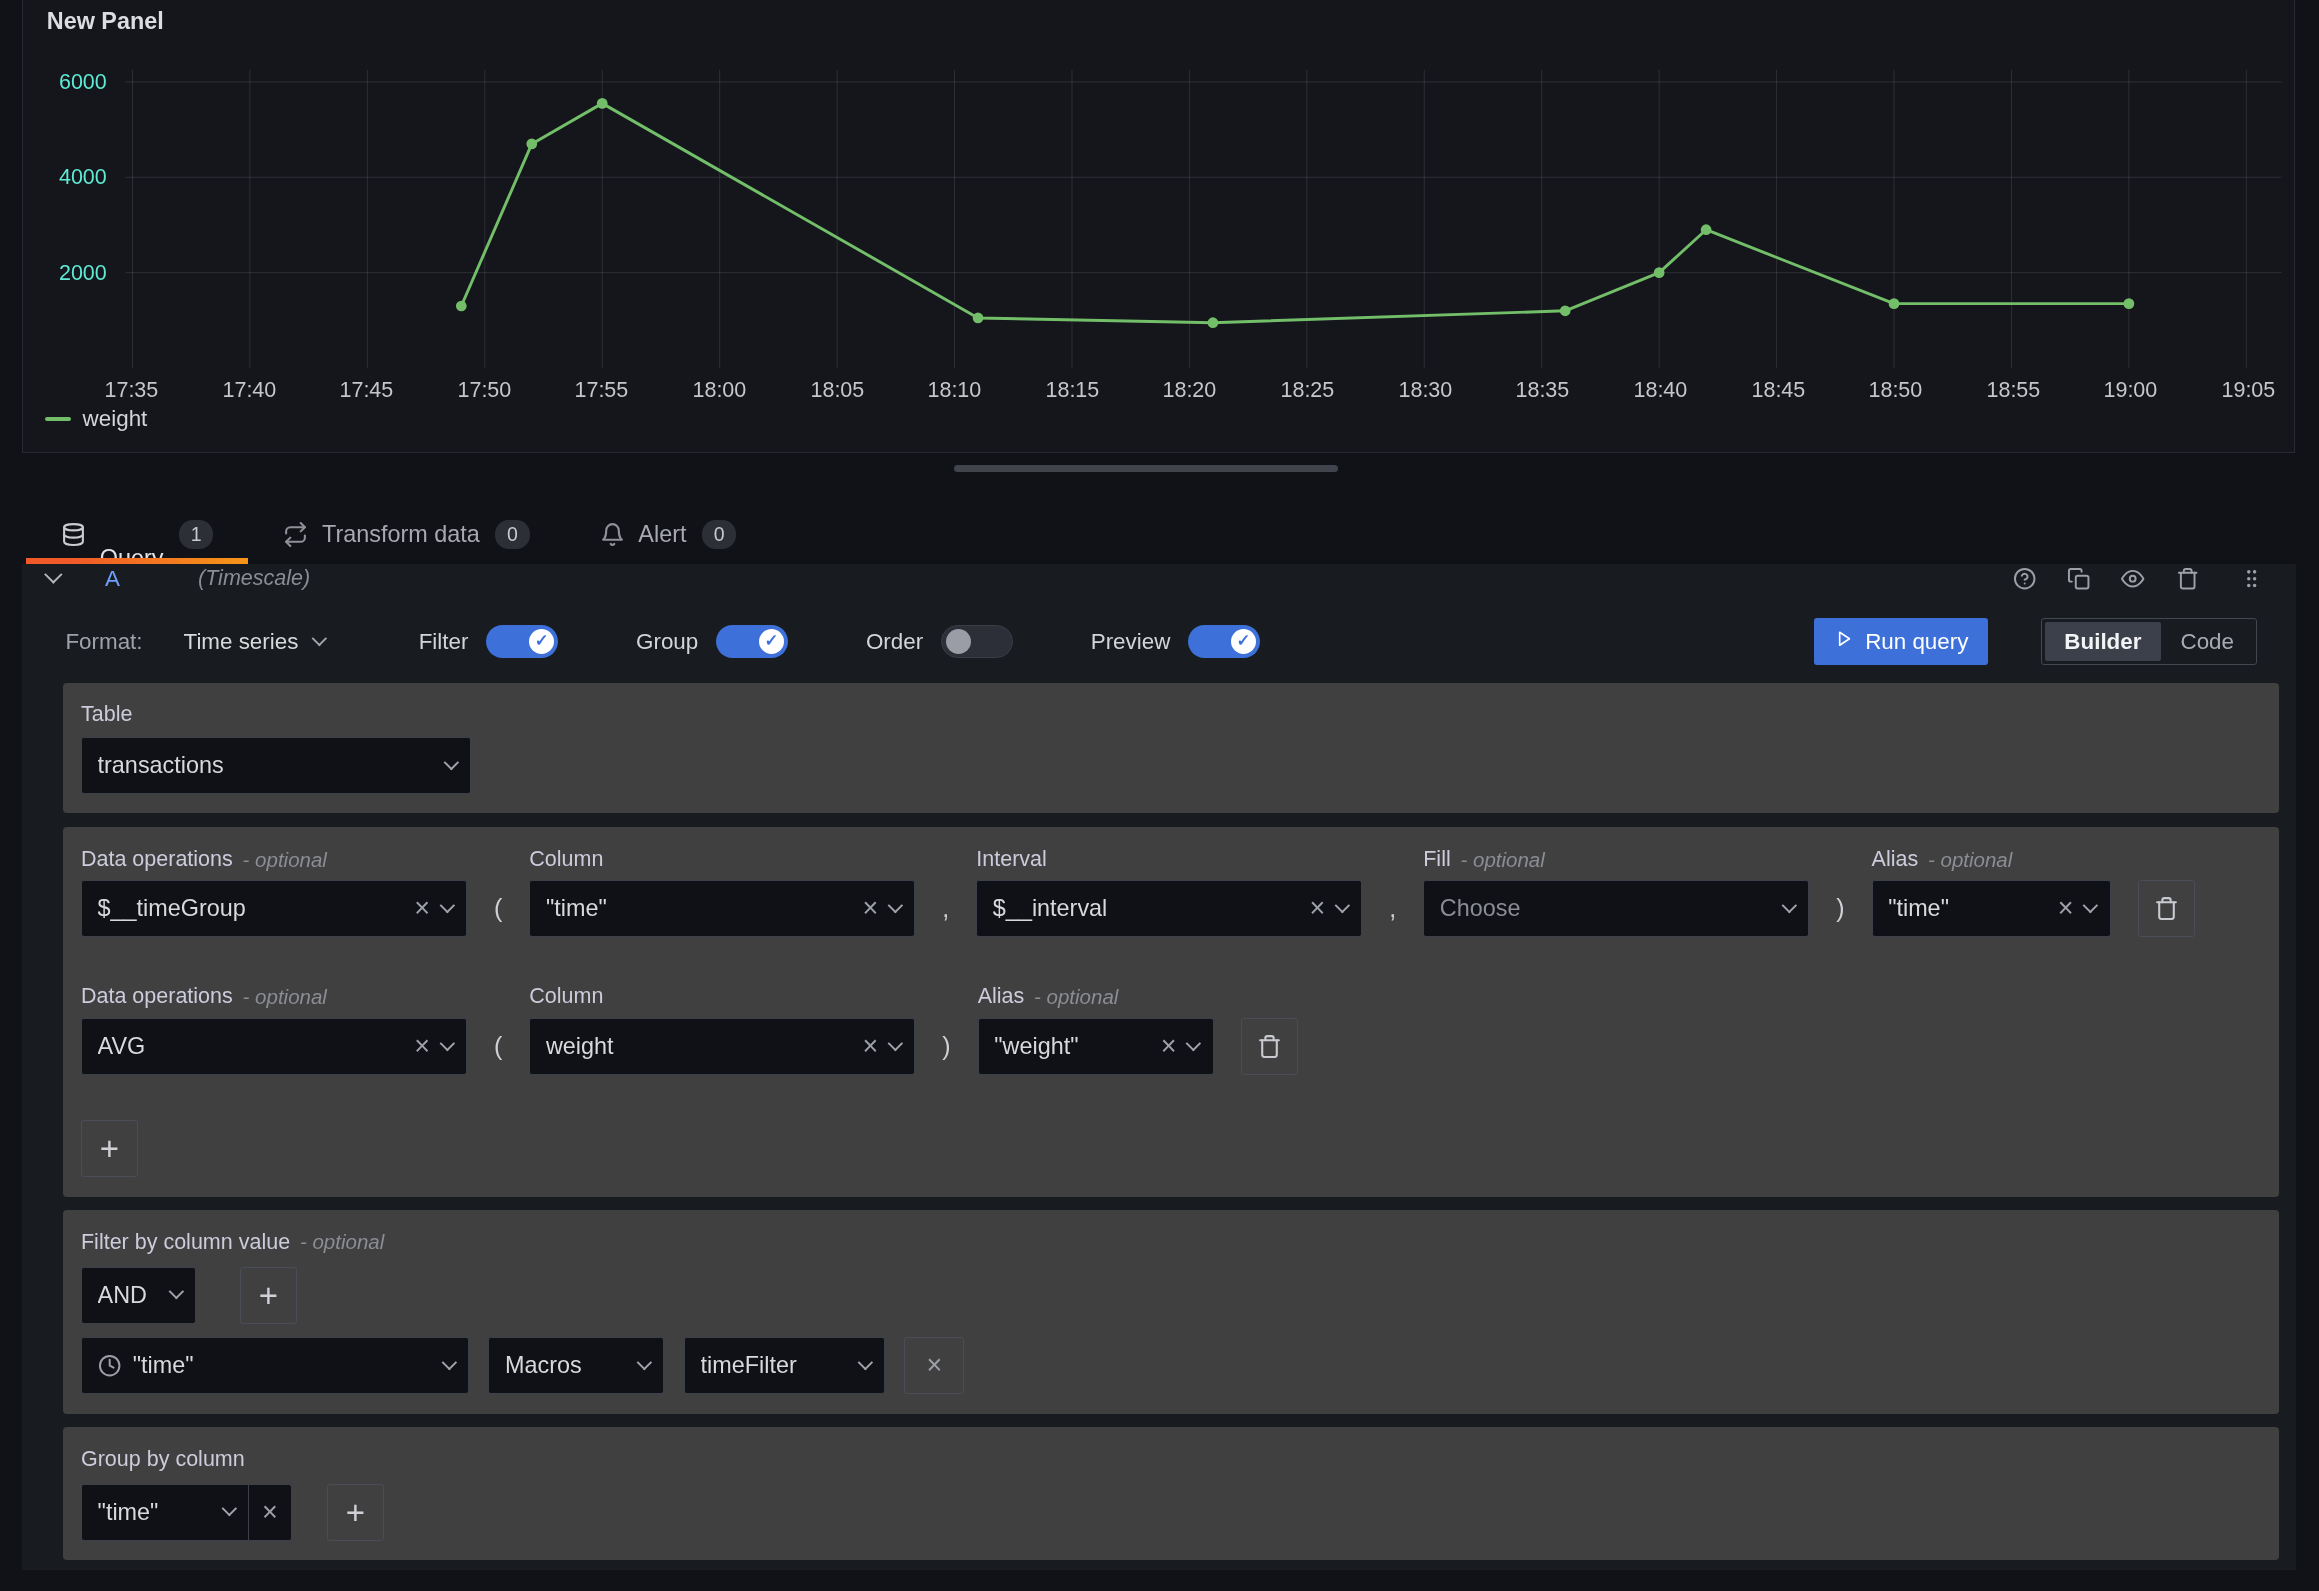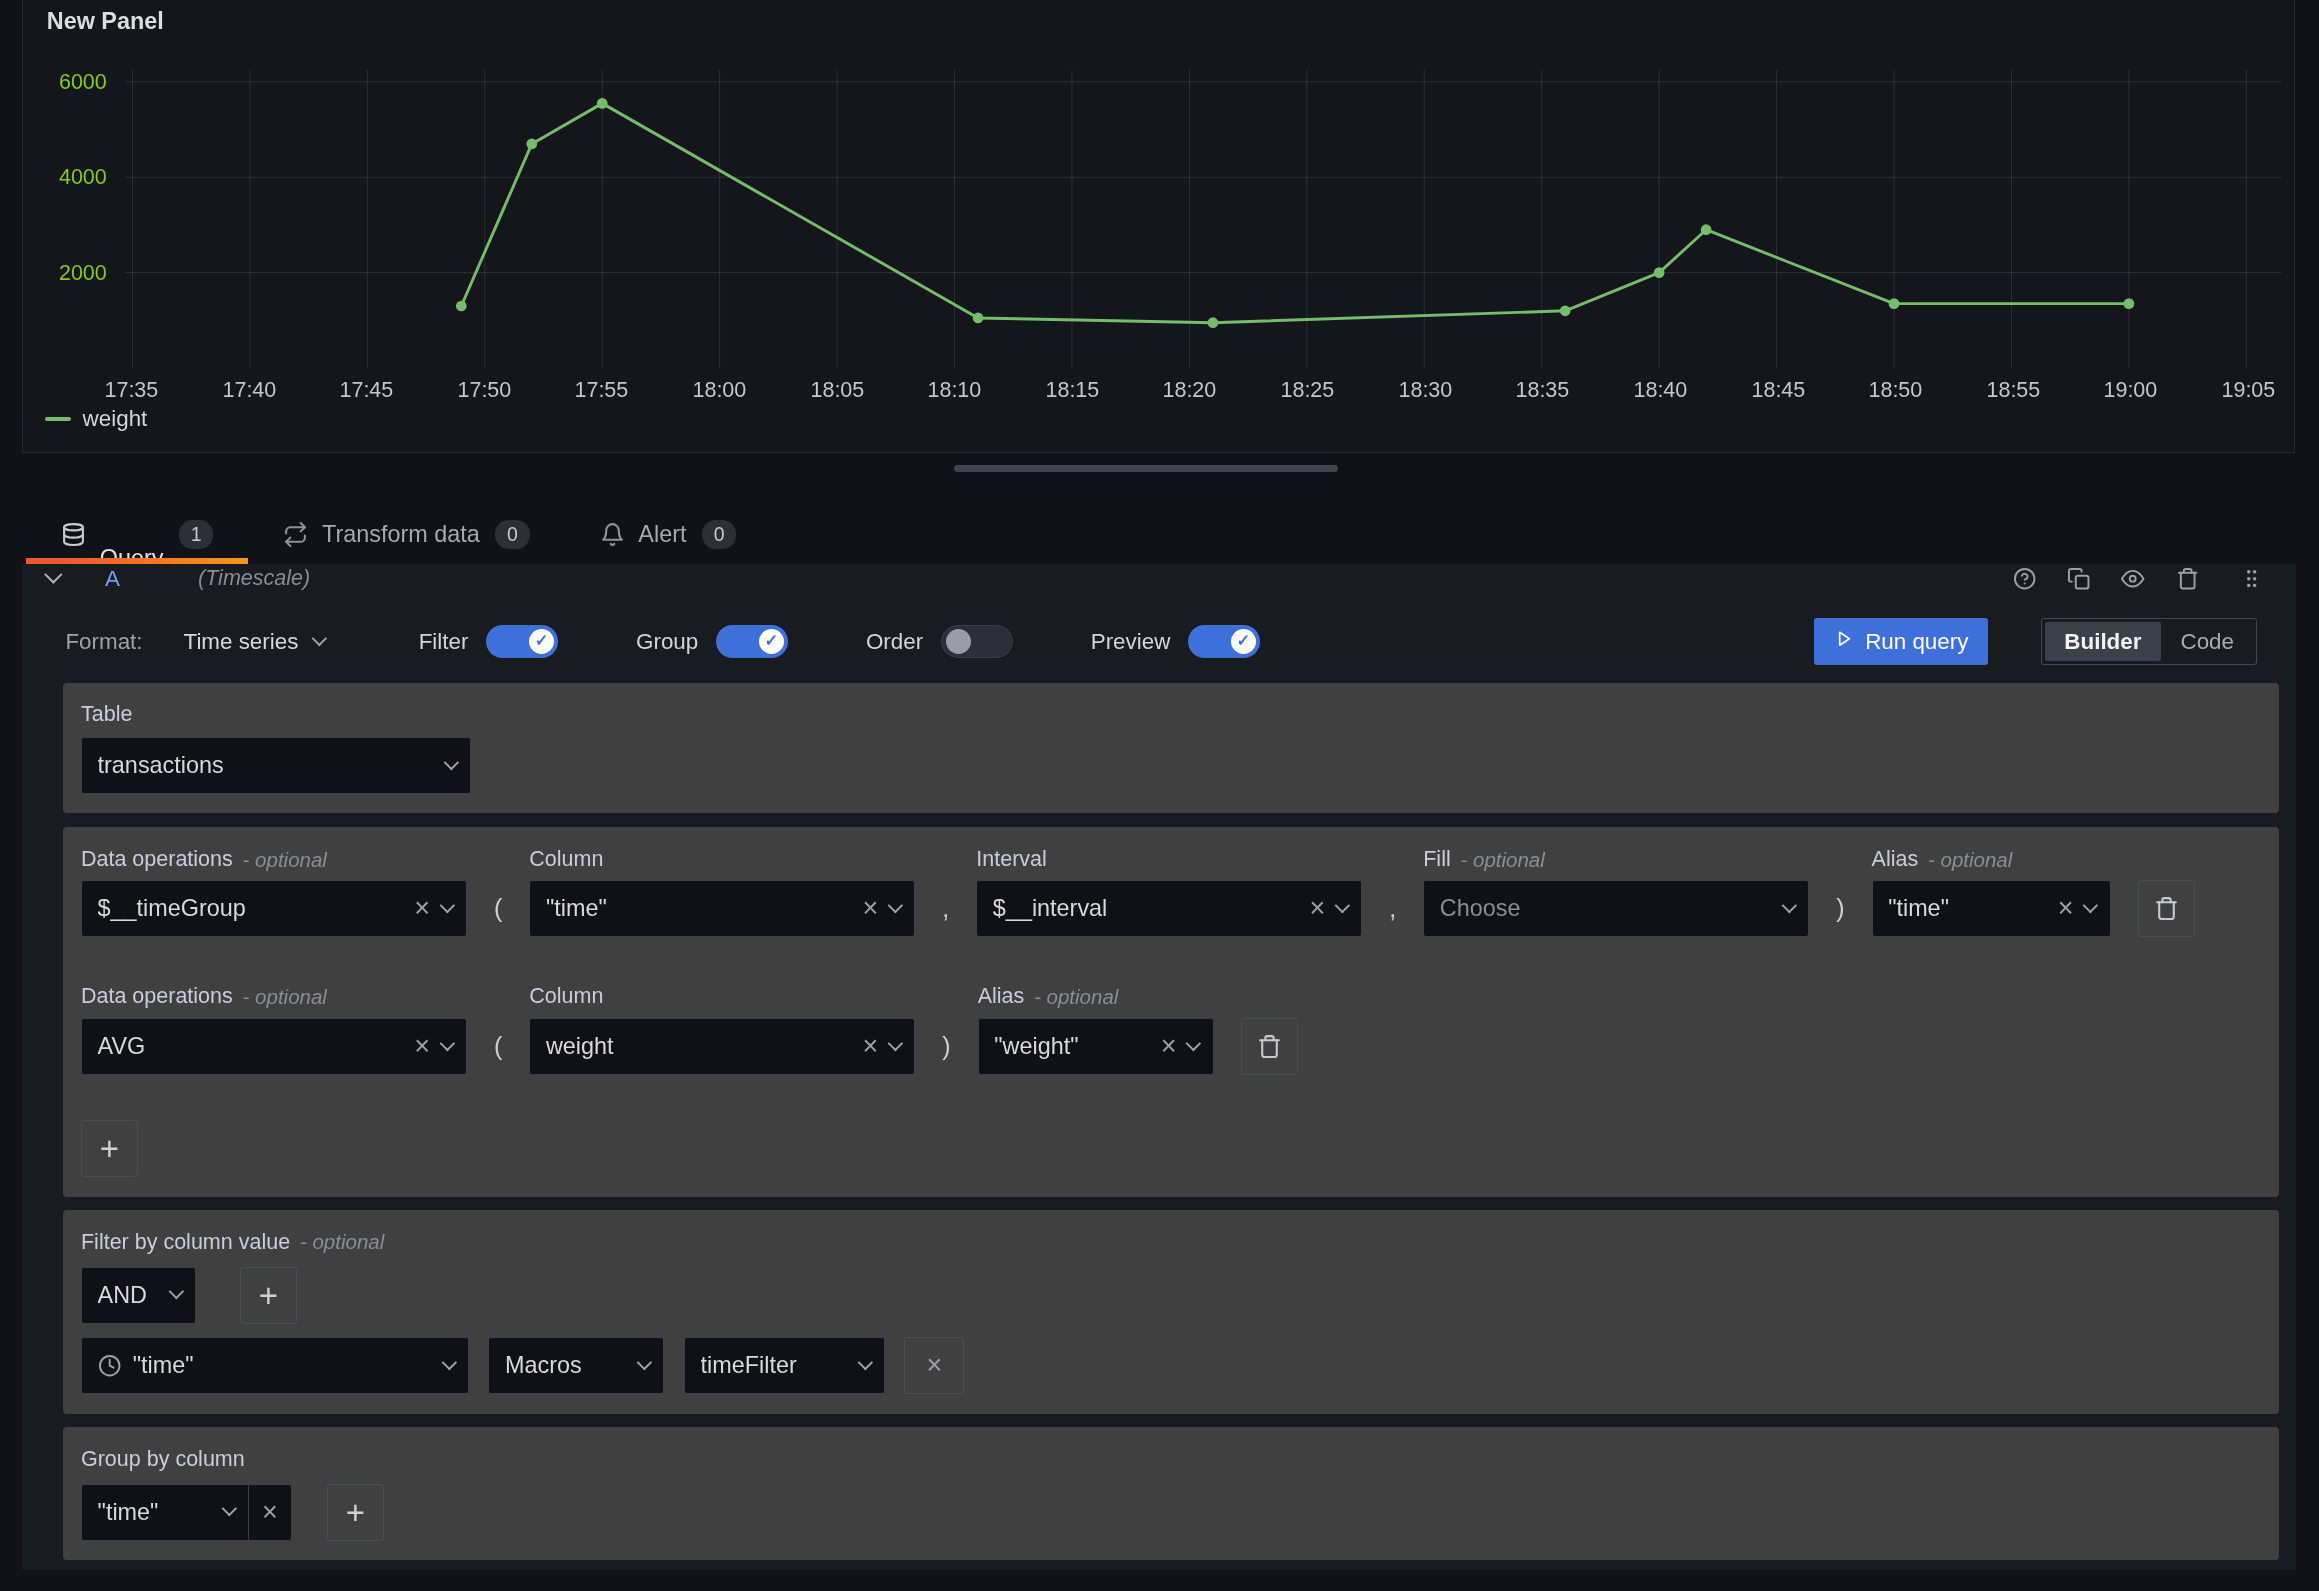--- a/index.html
+++ b/index.html
@@ -15,7 +15,7 @@
   .chart-svg { overflow:visible; display:block; }
   .gridline { stroke:rgba(204,204,220,0.14); stroke-width:1; }
   .x-tick { position:absolute; top:308px; transform:translateX(-50%); font-size:21.5px; color:#c6c7cc; white-space:nowrap; }
-  .y-tick { position:absolute; left:-17.6px; transform:translate(-100%,-50%); font-size:21.5px; color:#84cc16; }
+  .y-tick { position:absolute; left:-17.6px; transform:translate(-100%,-50%); font-size:21.5px; color:#5eead4; }
   .legend { position:absolute; left:21.5px; top:406px; display:flex; align-items:center; gap:11.7px; }
   .legend-line { width:26px; height:4.9px; border-radius:2.9px; background:#73bf69; }
   .legend-label { font-size:22.4px; color:#d4d5d9; }

